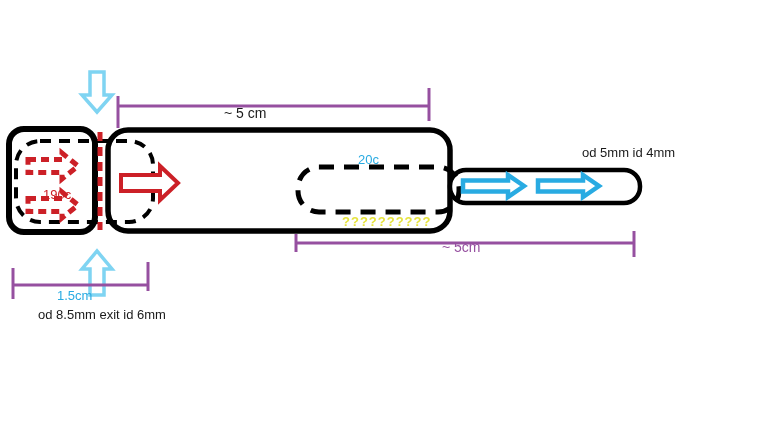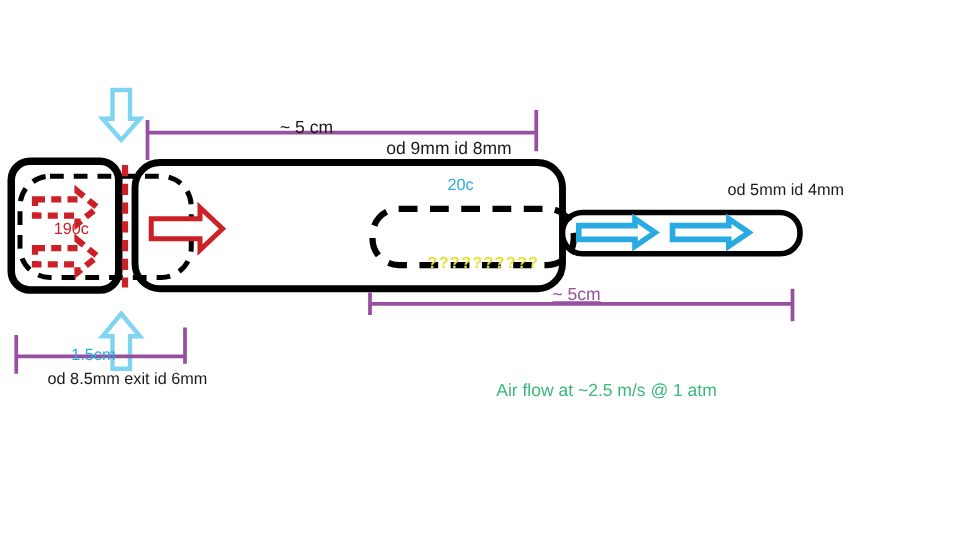--- a/index.html
+++ b/index.html
@@ -26,6 +26,7 @@
     font-size:14px;
     color:var(--ink);
     line-height:1;
+    margin-top:12px;
   }
   .lbl.hot{color:var(--hot);}
   .lbl.cold{color:var(--cold);}

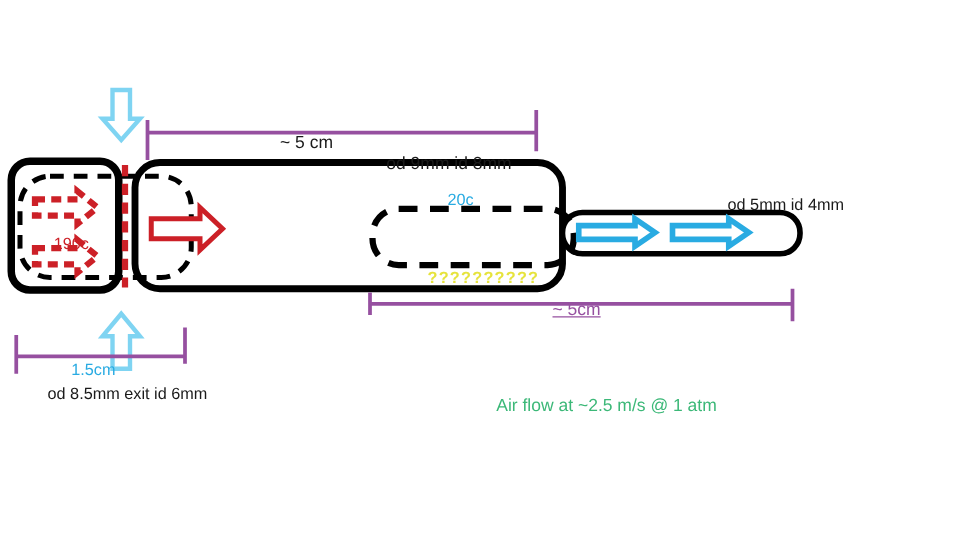--- a/index.html
+++ b/index.html
@@ -89,7 +89,6 @@
 
   <span class="lbl" style="left:224px;top:94px;">~ 5 cm</span>
 
-  <span class="lbl" style="left:309px;top:111px;">od 9mm id 8mm</span>
 
   <span class="lbl cold small" style="left:358px;top:141px;">20c</span>
 

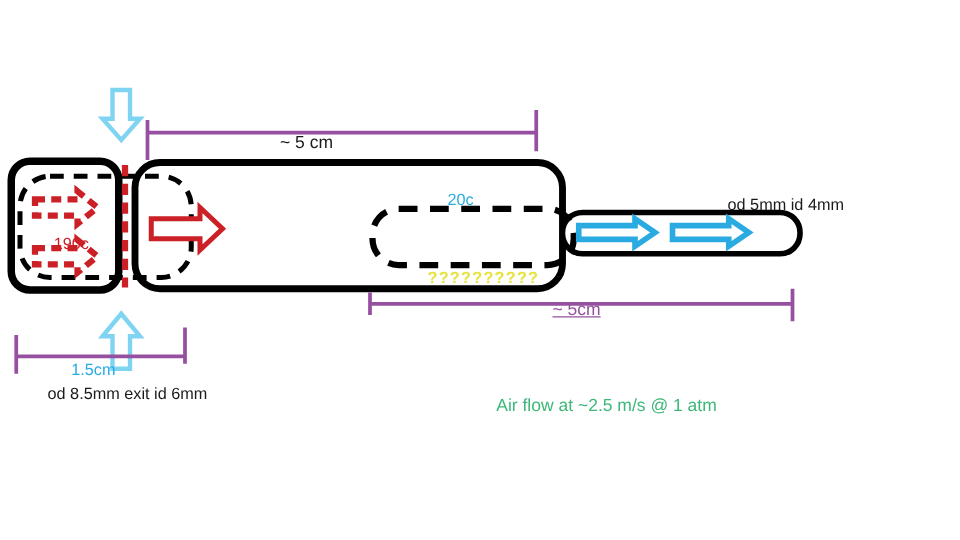--- a/index.html
+++ b/index.html
@@ -94,7 +94,7 @@
 
   <span class="lbl unknown small" style="left:342px;top:203px;">??????????</span>
 
-  <span class="lbl small" style="left:582px;top:145px;text-align:right;">od 5mm id 4mm</span>
+  <span class="lbl small" style="left:582px;top:134px;text-align:right;">od 5mm id 4mm</span>
 
   <span class="lbl measure" style="left:442px;top:228px;text-decoration:underline;">~ 5cm</span>
 

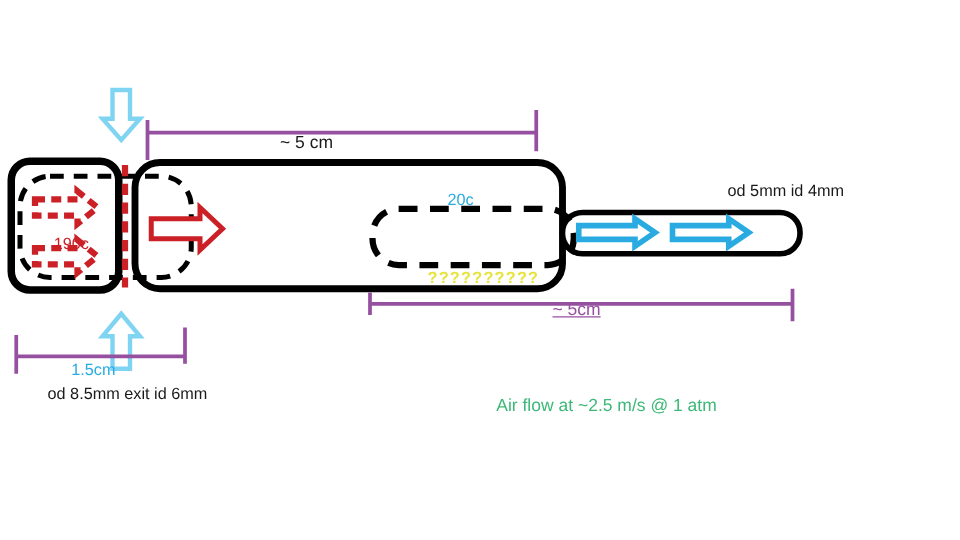--- a/index.html
+++ b/index.html
@@ -96,7 +96,7 @@
 
   <span class="lbl small" style="left:582px;top:134px;text-align:right;">od 5mm id 4mm</span>
 
-  <span class="lbl measure" style="left:442px;top:228px;text-decoration:underline;">~ 5cm</span>
+  <span class="lbl measure" style="left:442px;top:228px;">~ 5cm</span>
 
   <span class="lbl cold small" style="left:57px;top:277px;">1.5cm</span>
 

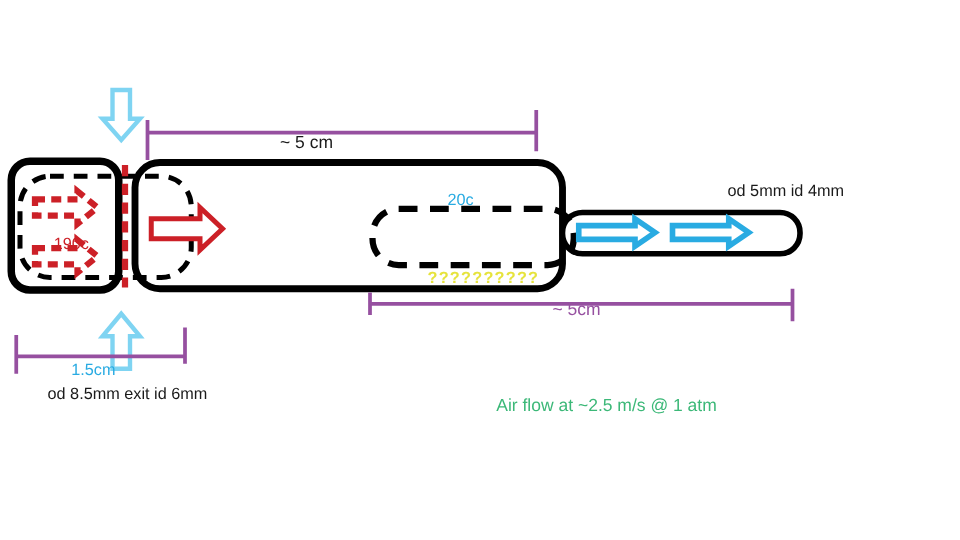--- a/index.html
+++ b/index.html
@@ -102,7 +102,6 @@
 
   <span class="lbl small" style="left:38px;top:296px;">od 8.5mm exit id 6mm</span>
 
-  <span class="lbl airflow" style="left:397px;top:305px;">Air flow at ~2.5 m/s @ 1 atm</span>
 
 </div>
 

